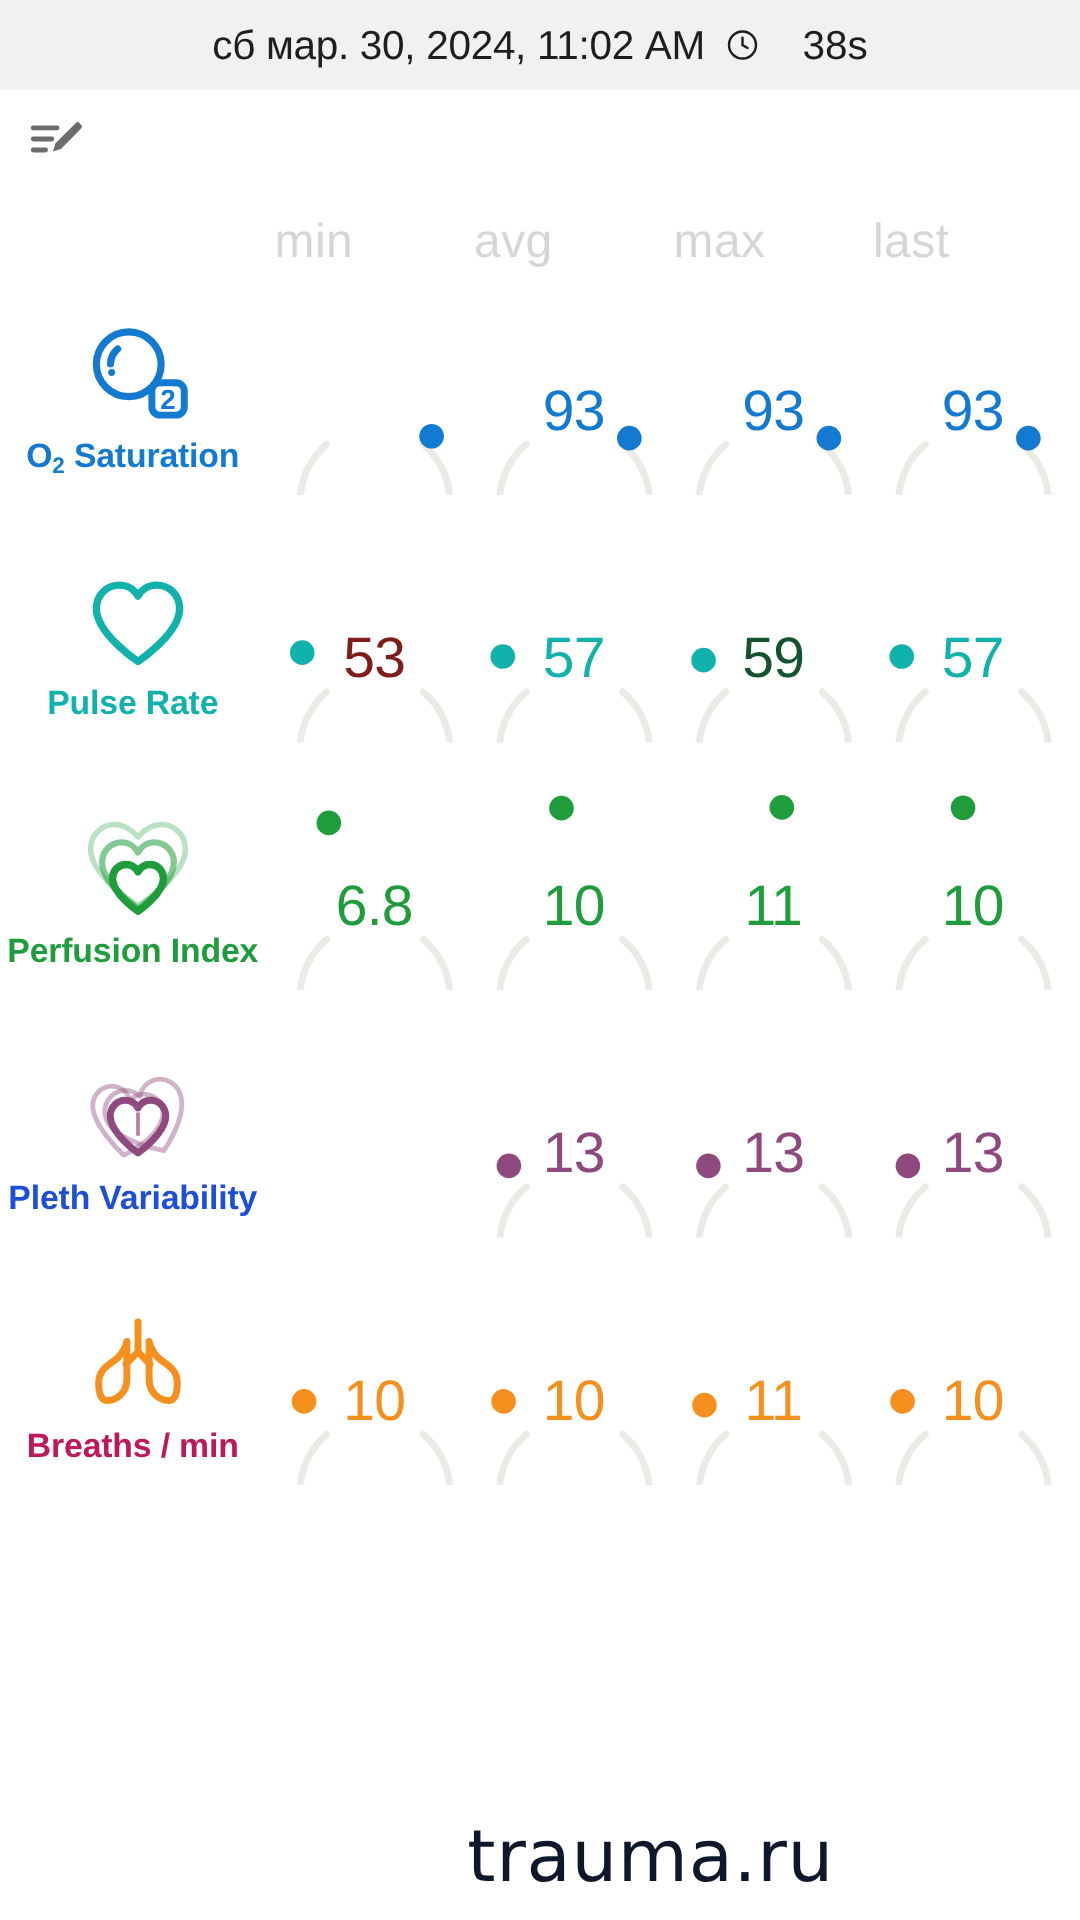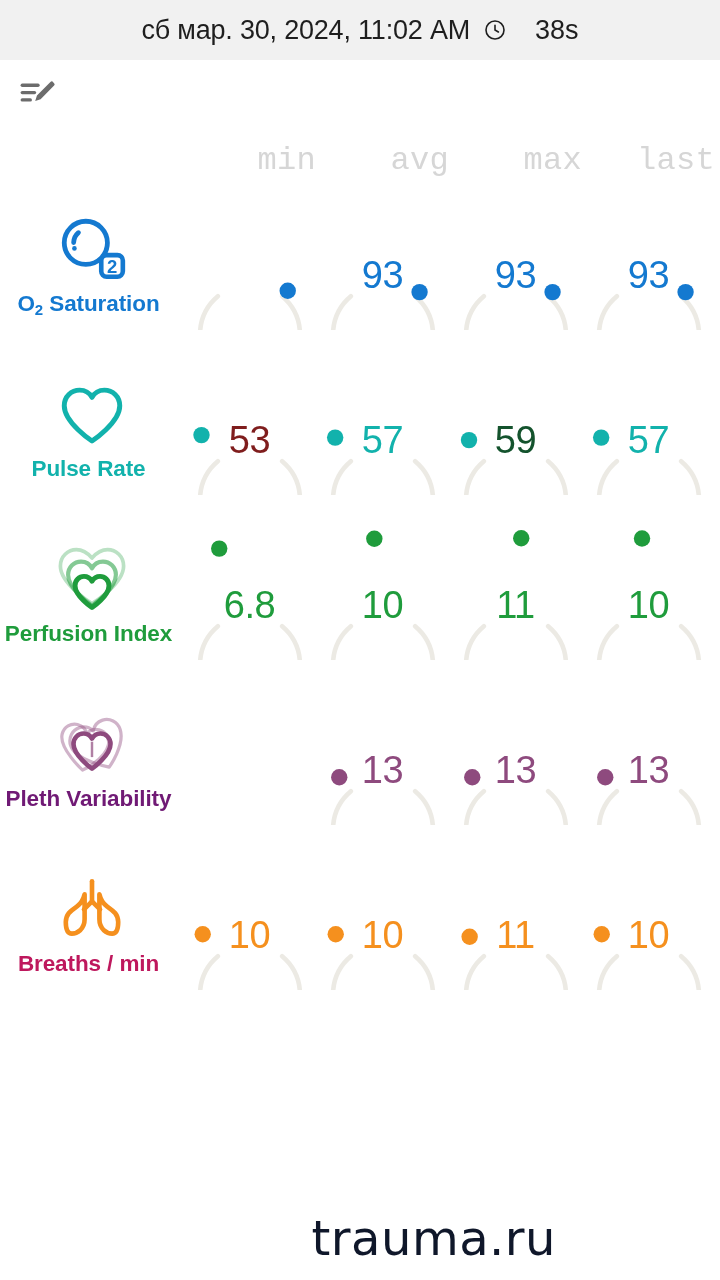--- a/index.html
+++ b/index.html
@@ -33,8 +33,8 @@
   
   .col-headers { position:absolute; left:0; top:142px; width:720px; height:50px; }
   .col-header {
-    position:absolute; top:0; width:133px; text-align:right;
-    font-size:32px; color:#d6d6d6; letter-spacing:0.3px;font-family:Liberation Mono, monospace;
+    position:absolute; top:0; width:133px; text-align:left;
+    font-size:32px; color:#d6d6d6; letter-spacing:0.3px;
   }
 
   

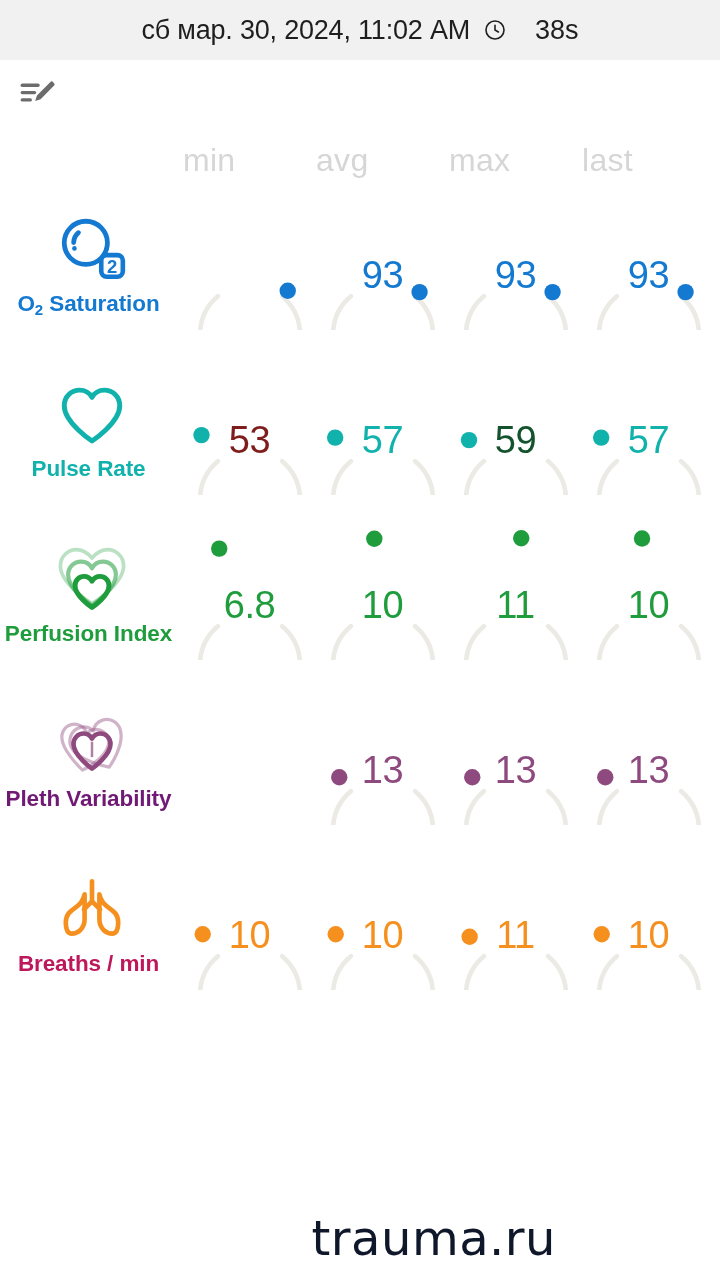--- a/index.html
+++ b/index.html
@@ -245,7 +245,7 @@
               <path d="M24 22.5v10" stroke="#8e4a7e" stroke-width="1.6" opacity="0.7"></path>
             </svg>
           </div>
-          <div class="row-name" style="color: #701a75; text-align: center;">Pleth Variability</div>
+          <div class="row-name" style="color: #1d4ed8; text-align: center;">Pleth Variability</div>
         </div>
         <div class="gauges">
           <div class="gauge" style="left: 133px;">

